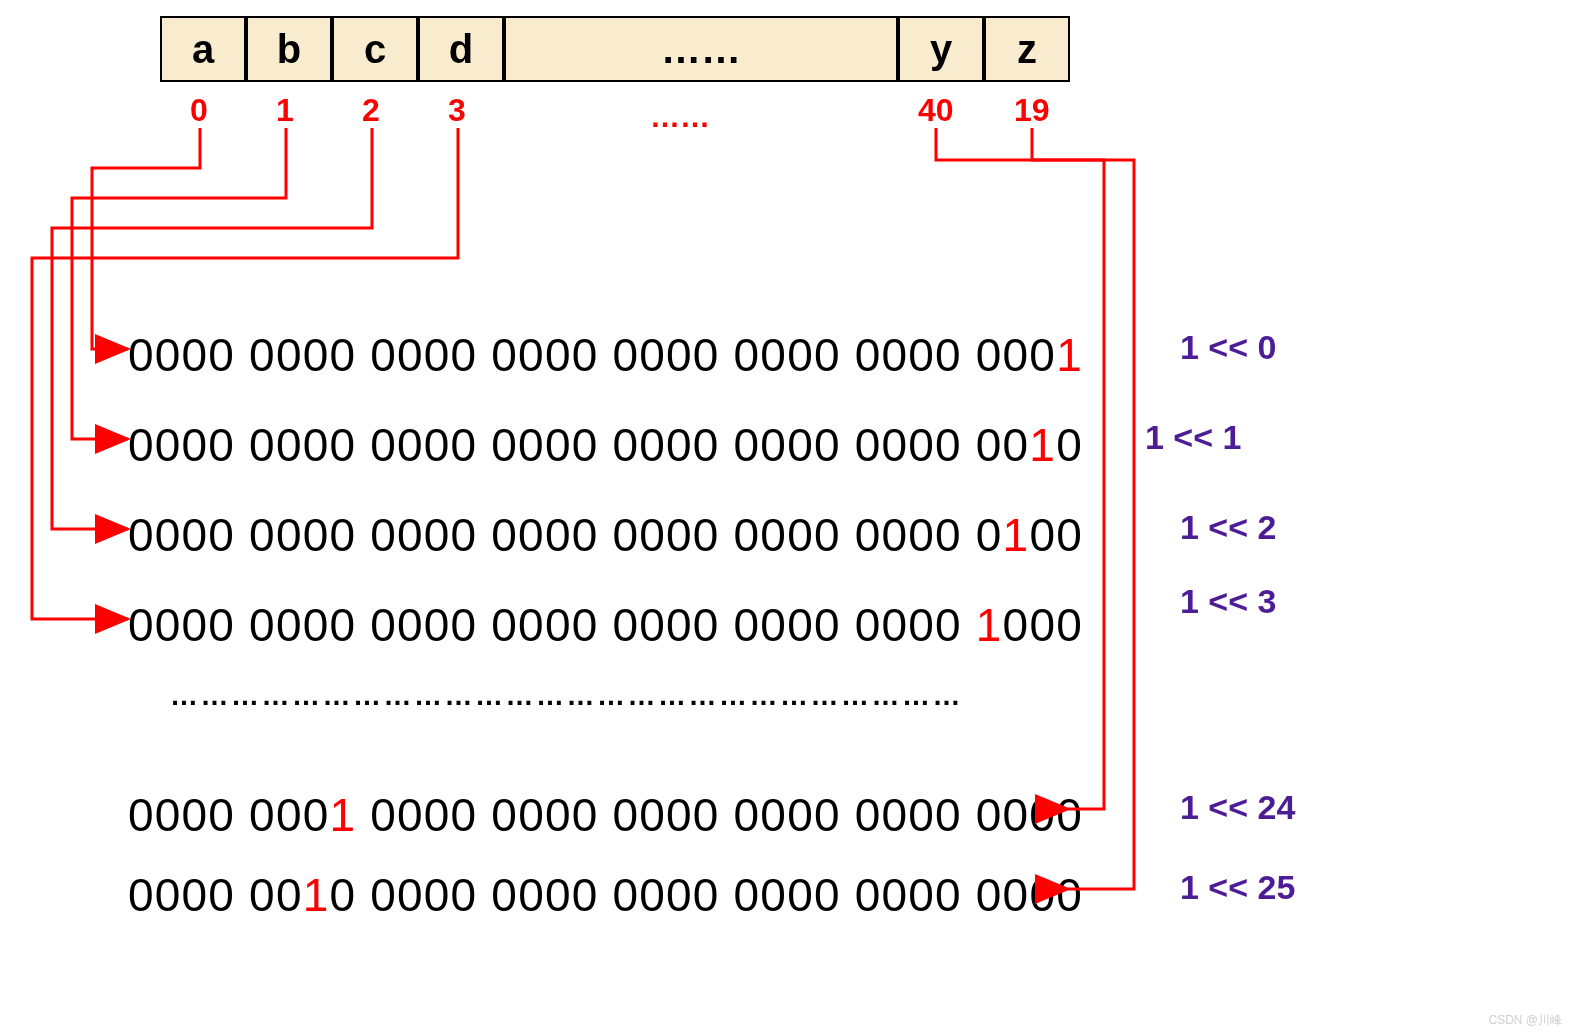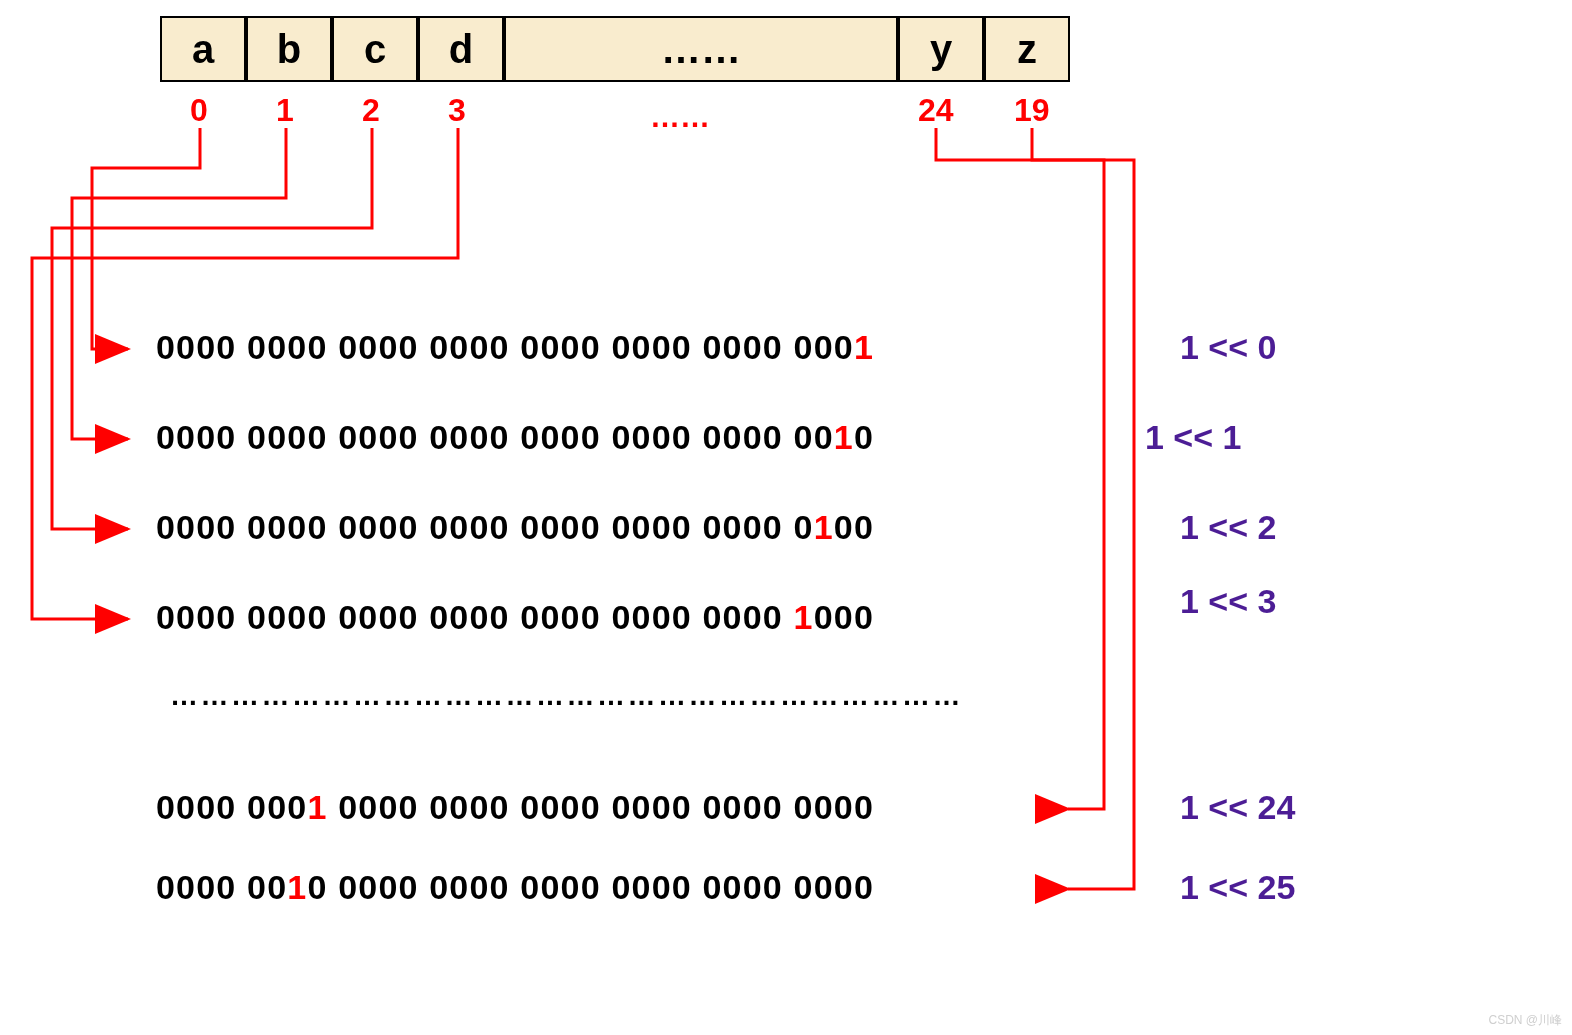--- a/index.html
+++ b/index.html
@@ -96,7 +96,7 @@
     <div class="index-label" style="left: 276px;">1</div>
     <div class="index-label" style="left: 362px;">2</div>
     <div class="index-label" style="left: 448px;">3</div>
-    <div class="index-label" style="left: 918px;">24</div>
+    <div class="index-label" style="left: 918px;">40</div>
     <div class="index-label" style="left: 1014px;">19</div>
   </div>
 <div class="ellipsis-mid" style="top:100px;left:650px;">……</div>

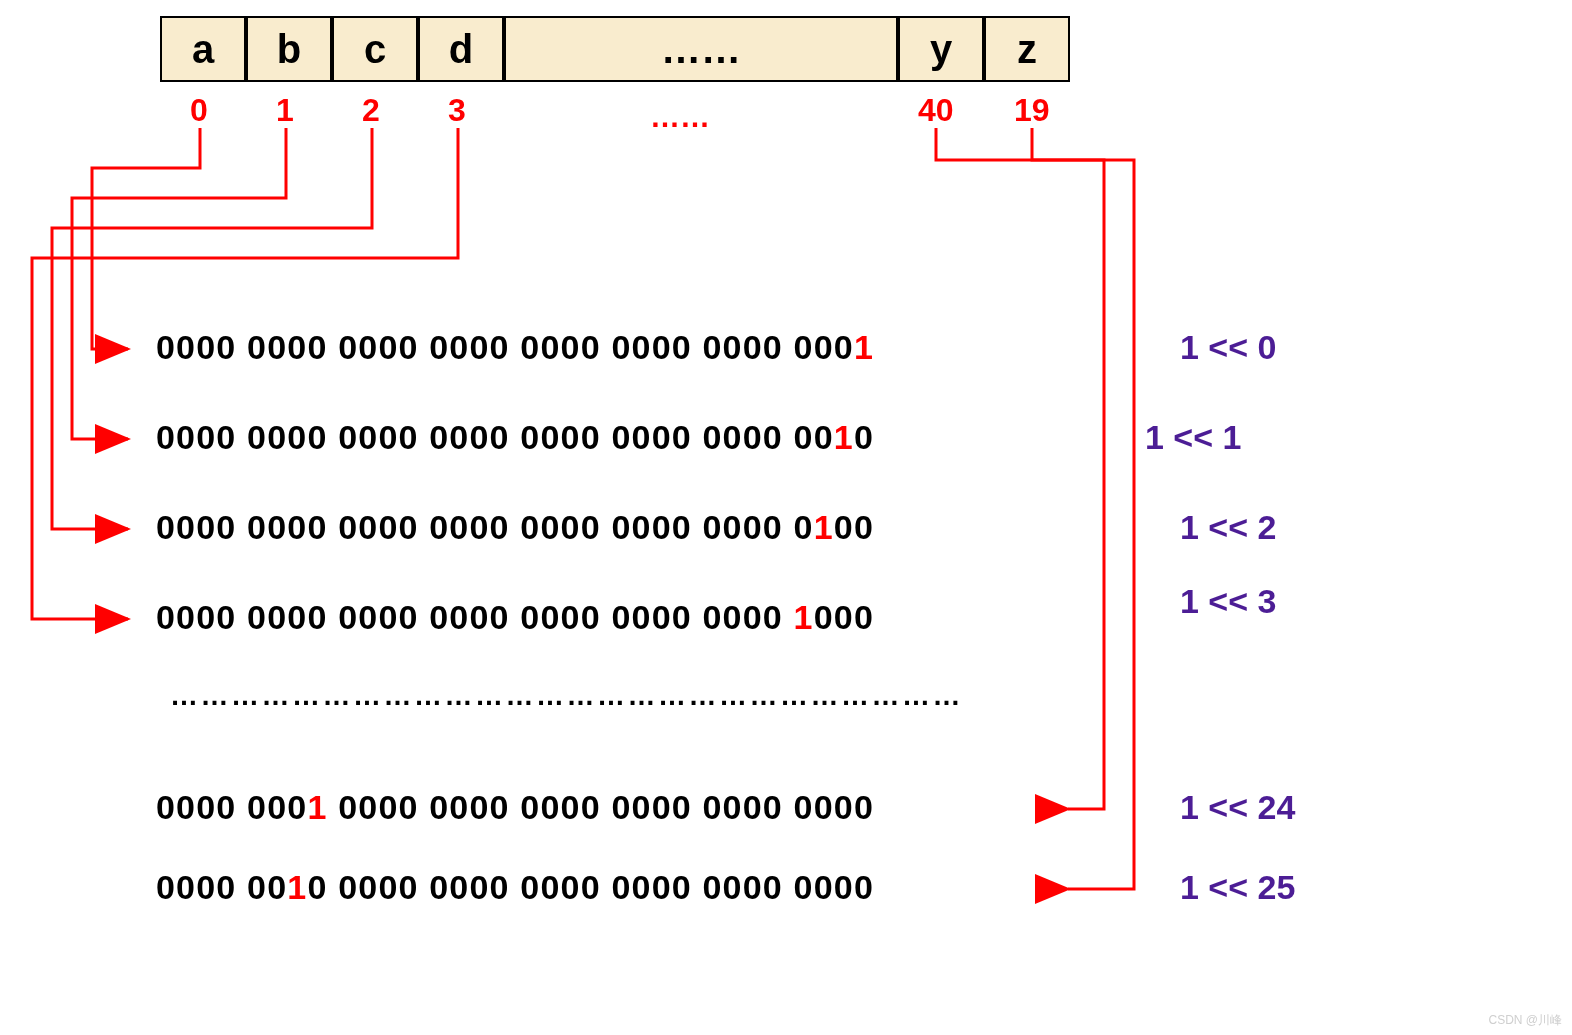--- a/index.html
+++ b/index.html
@@ -34,9 +34,9 @@
   }
   .bit-row {
     position: absolute;
-    left: 156px;
-    font-size: 34px;
-    font-weight: bold;
+    left: 128px;
+    font-size: 46px;
+    font-weight: normal;
     letter-spacing: 1.2px;
     white-space: nowrap;
     font-family: "Segoe UI", Arial, sans-serif;

